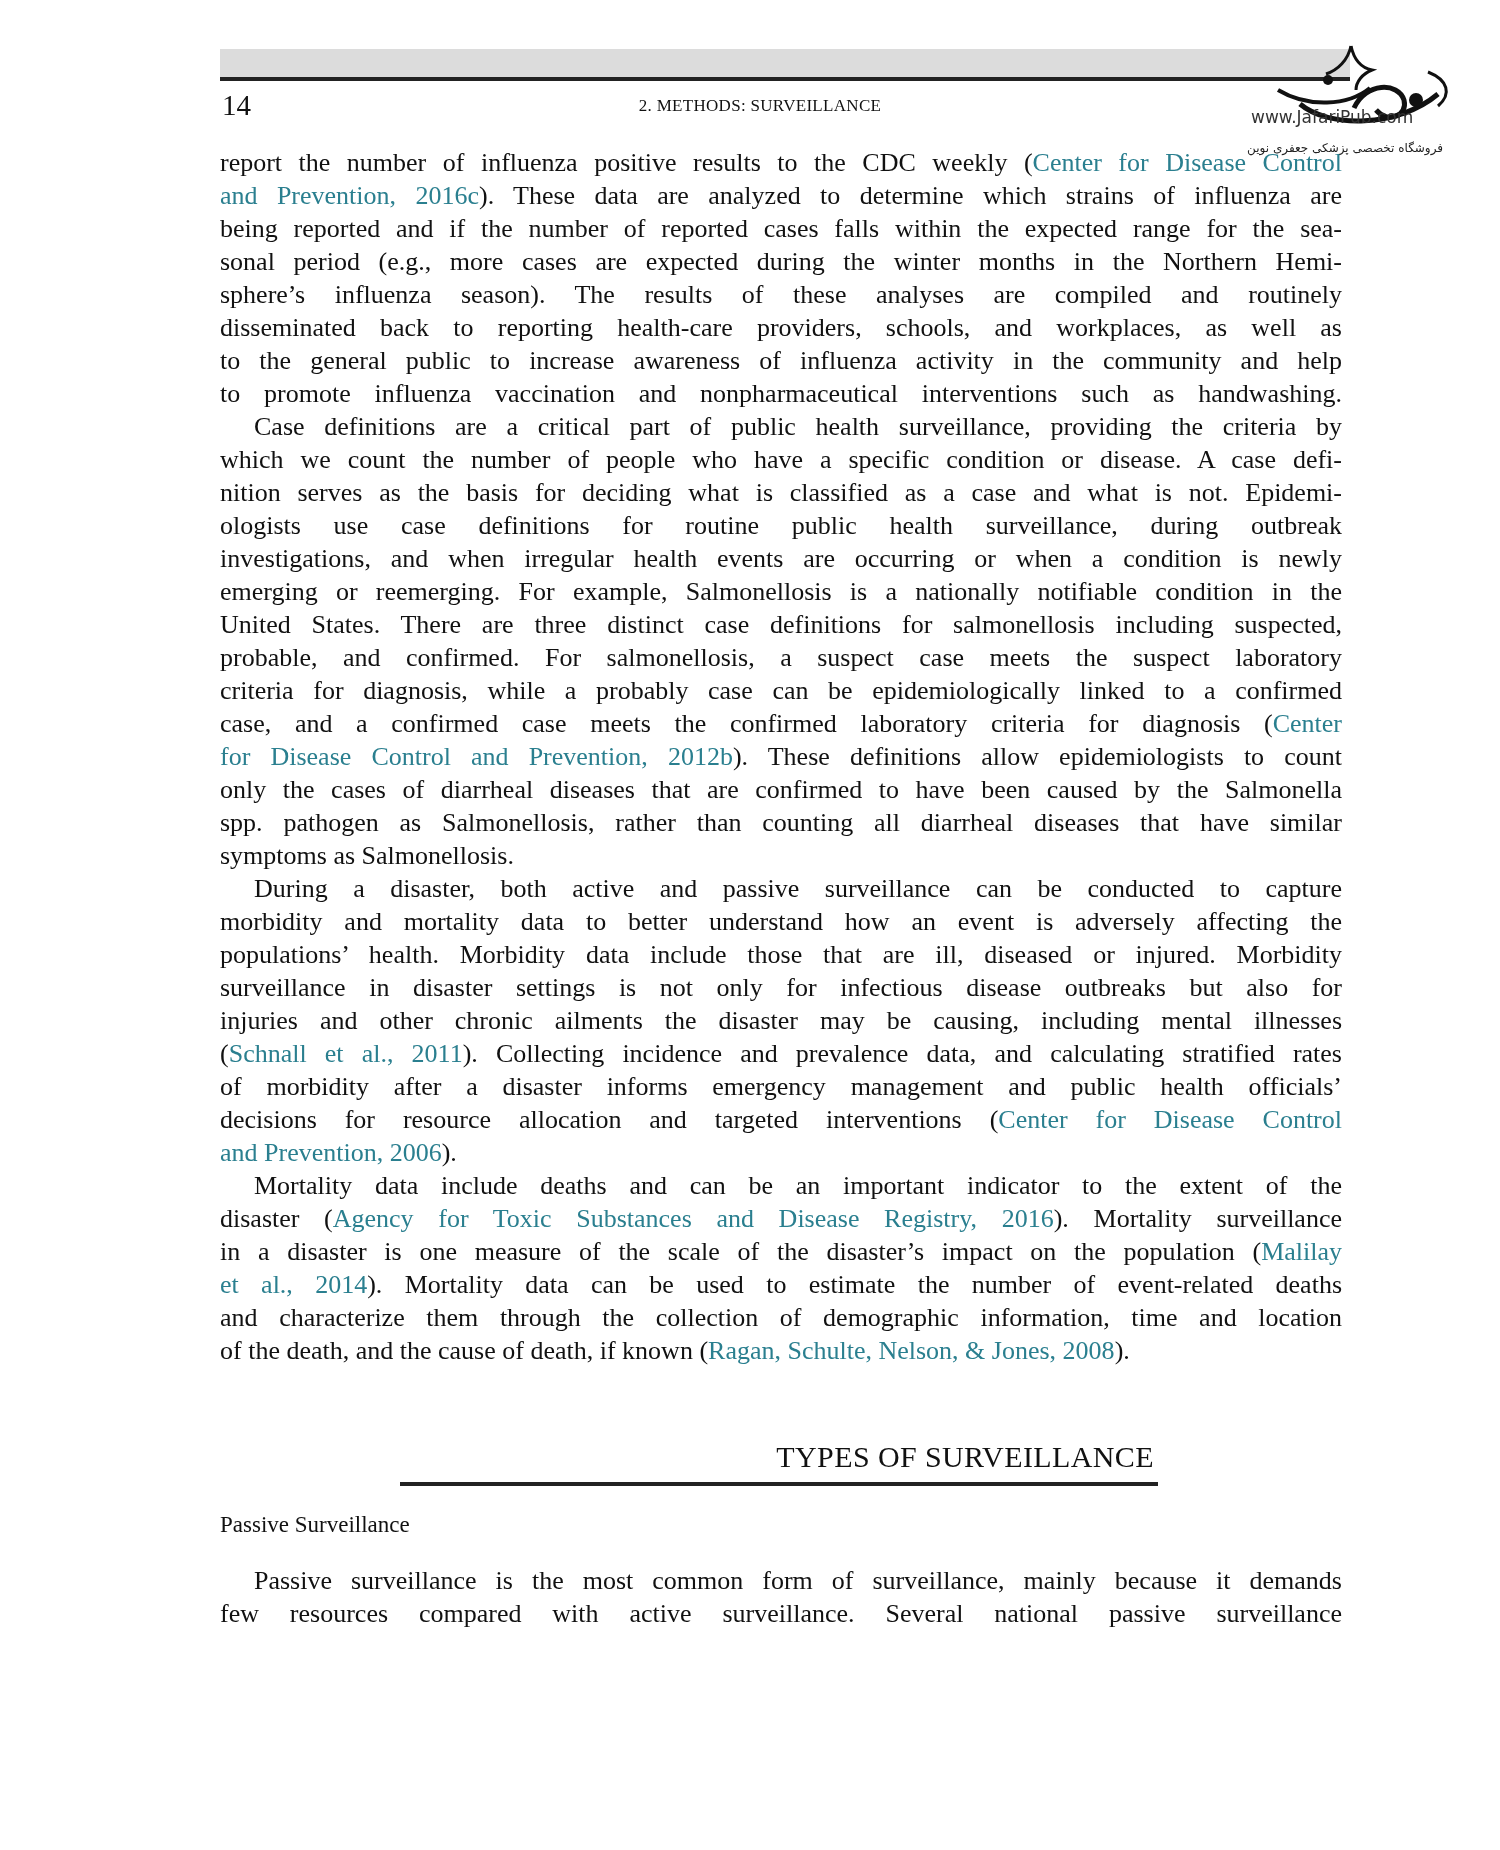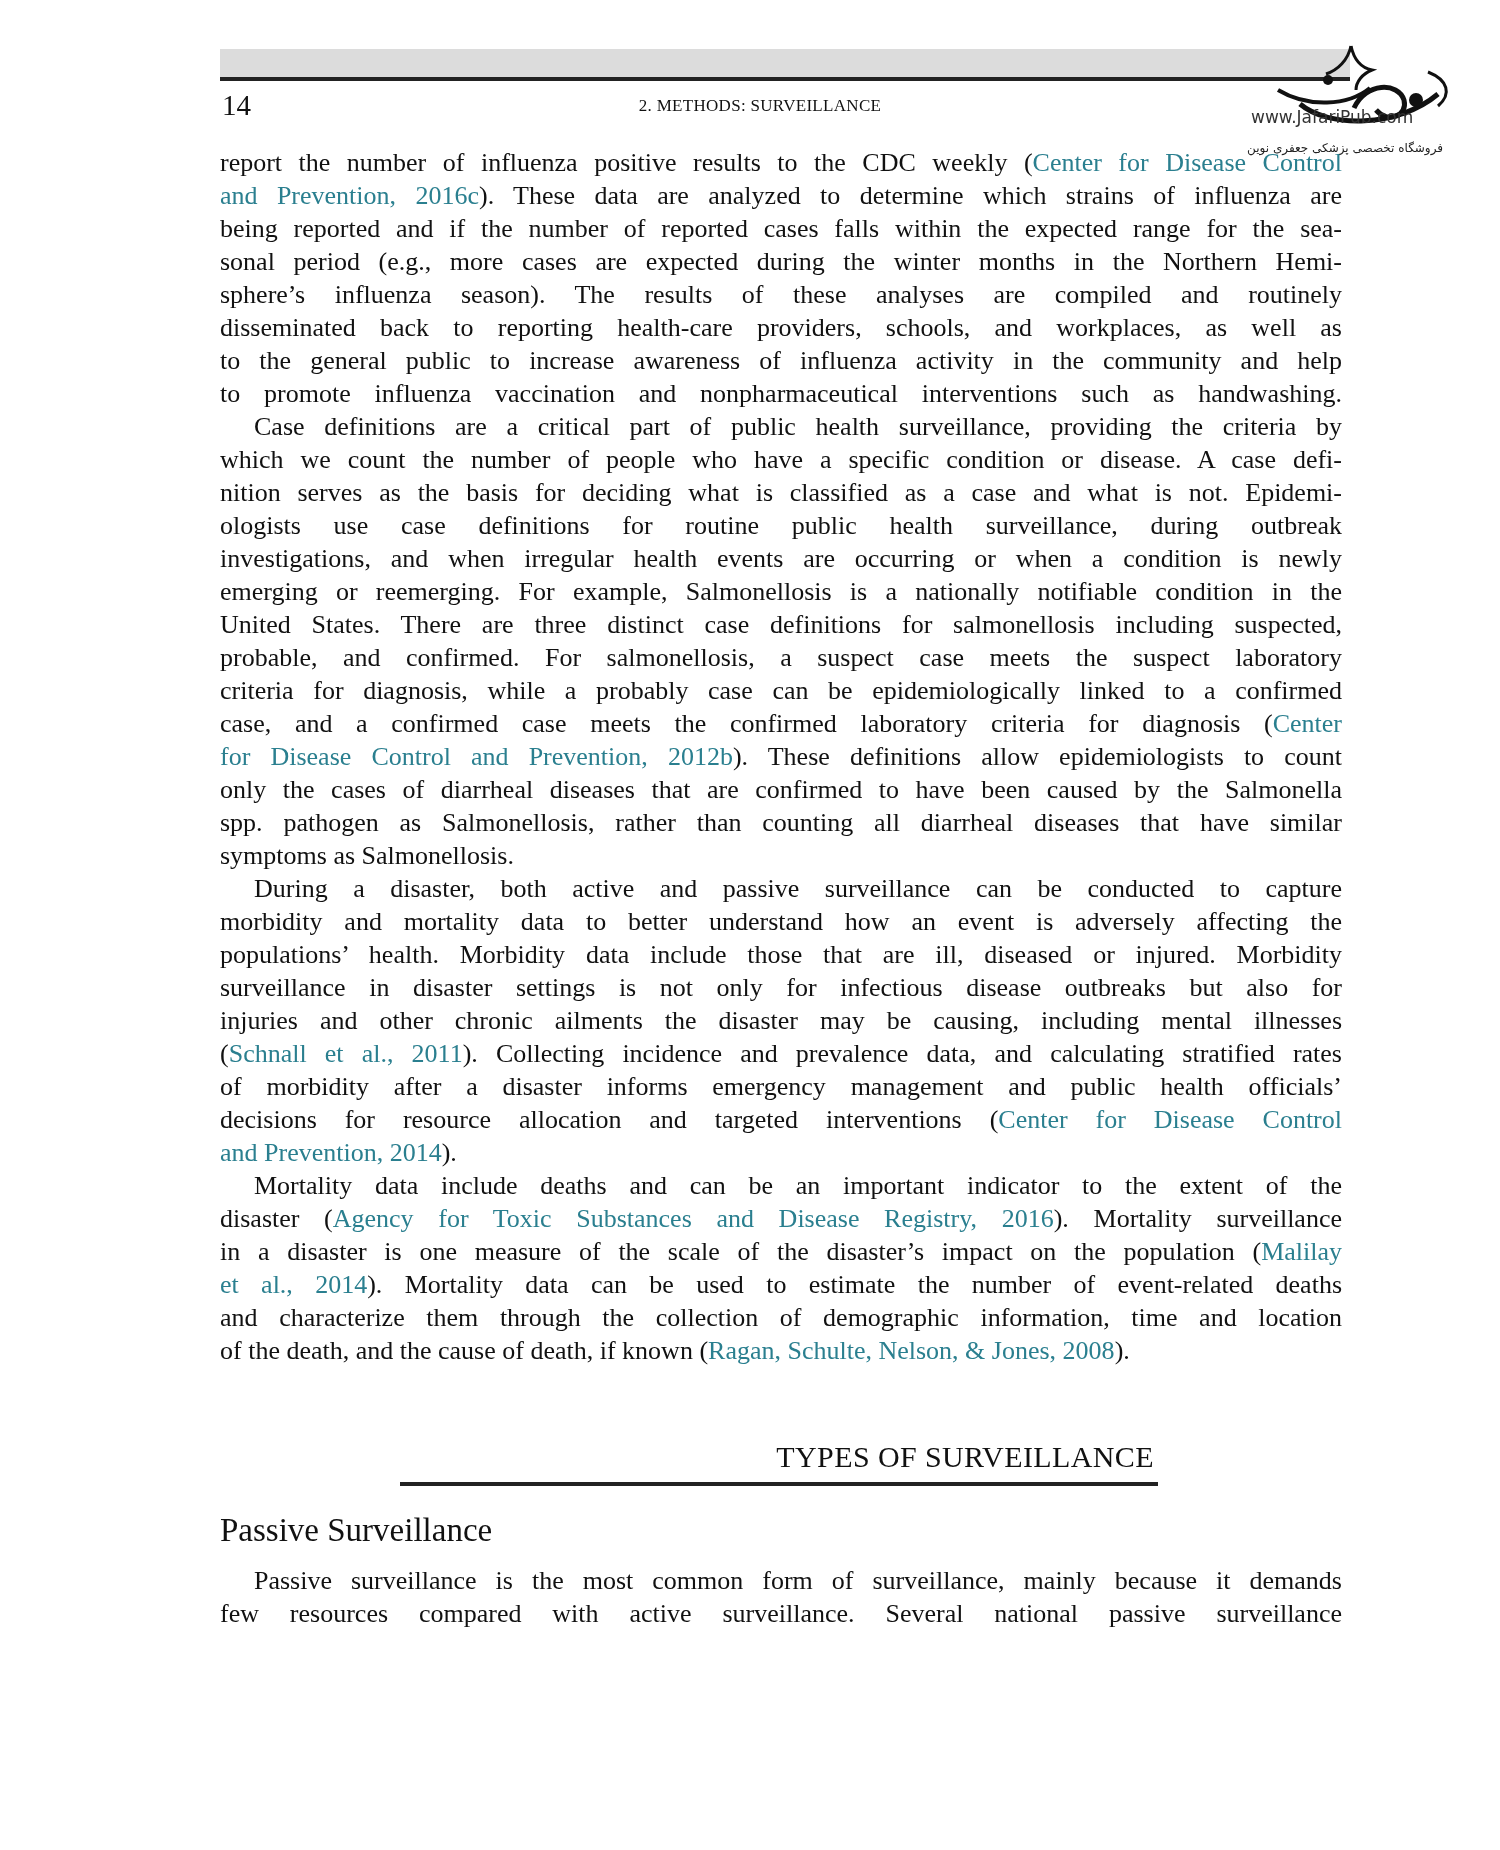--- a/index.html
+++ b/index.html
@@ -78,7 +78,7 @@
     <div class="line "><span>(</span><span class="cite">Schnall et al., 2011</span><span>). Collecting incidence and prevalence data, and calculating stratified rates</span></div>
     <div class="line "><span>of morbidity after a disaster informs emergency management and public health officials’</span></div>
     <div class="line "><span>decisions for resource allocation and targeted interventions (</span><span class="cite">Center for Disease Control</span></div>
-    <div class="line last"><span class="cite">and Prevention, 2014</span><span>).</span></div>
+    <div class="line last"><span class="cite">and Prevention, 2006</span><span>).</span></div>
     <div class="line indent"><span>Mortality data include deaths and can be an important indicator to the extent of the</span></div>
     <div class="line "><span>disaster (</span><span class="cite">Agency for Toxic Substances and Disease Registry, 2016</span><span>). Mortality surveillance</span></div>
     <div class="line "><span>in a disaster is one measure of the scale of the disaster’s impact on the population (</span><span class="cite">Malilay</span></div>

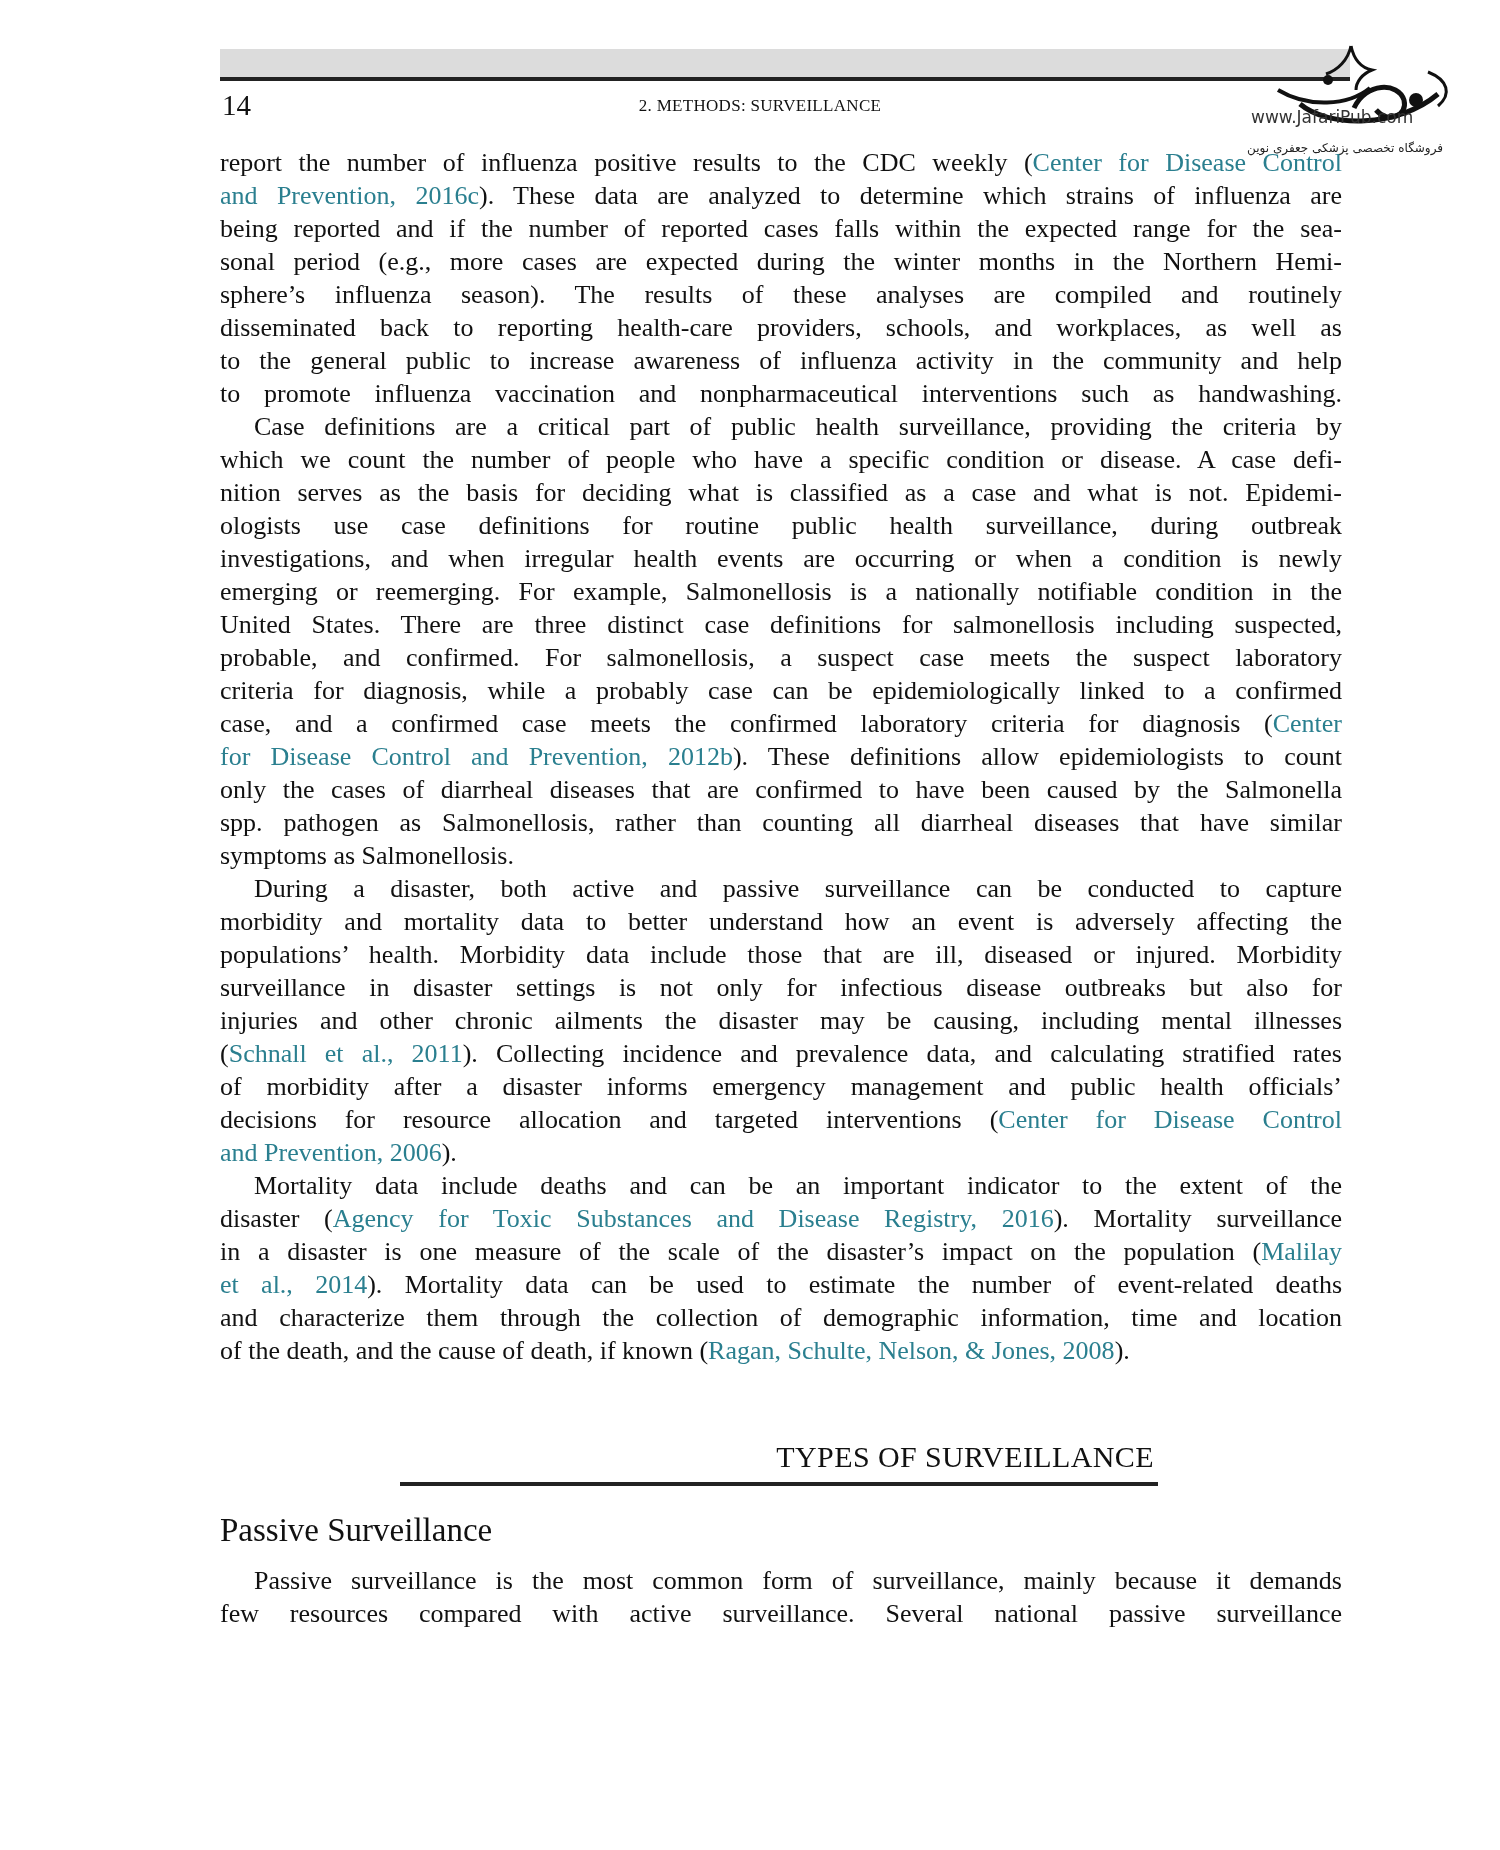--- a/index.html
+++ b/index.html
@@ -23,7 +23,7 @@
   .sec-head { position:absolute; left:396px; top:1440px; width:758px; text-align:right;
               font-size:30px; letter-spacing:0.4px; color:#111; }
   .sec-rule { position:absolute; left:400px; top:1482px; width:758px; height:4px; background:#222; }
-  .sub-head { position:absolute; left:220px; top:1512px; font-size:33px; font-weight:normal; color:#111; }
+  .sub-head { position:absolute; left:220px; top:1512px; font-size:23px; font-weight:normal; color:#111; }
   .body-text2 { position:absolute; left:220px; top:1564px; width:1122px; }
 </style>
 </head>

